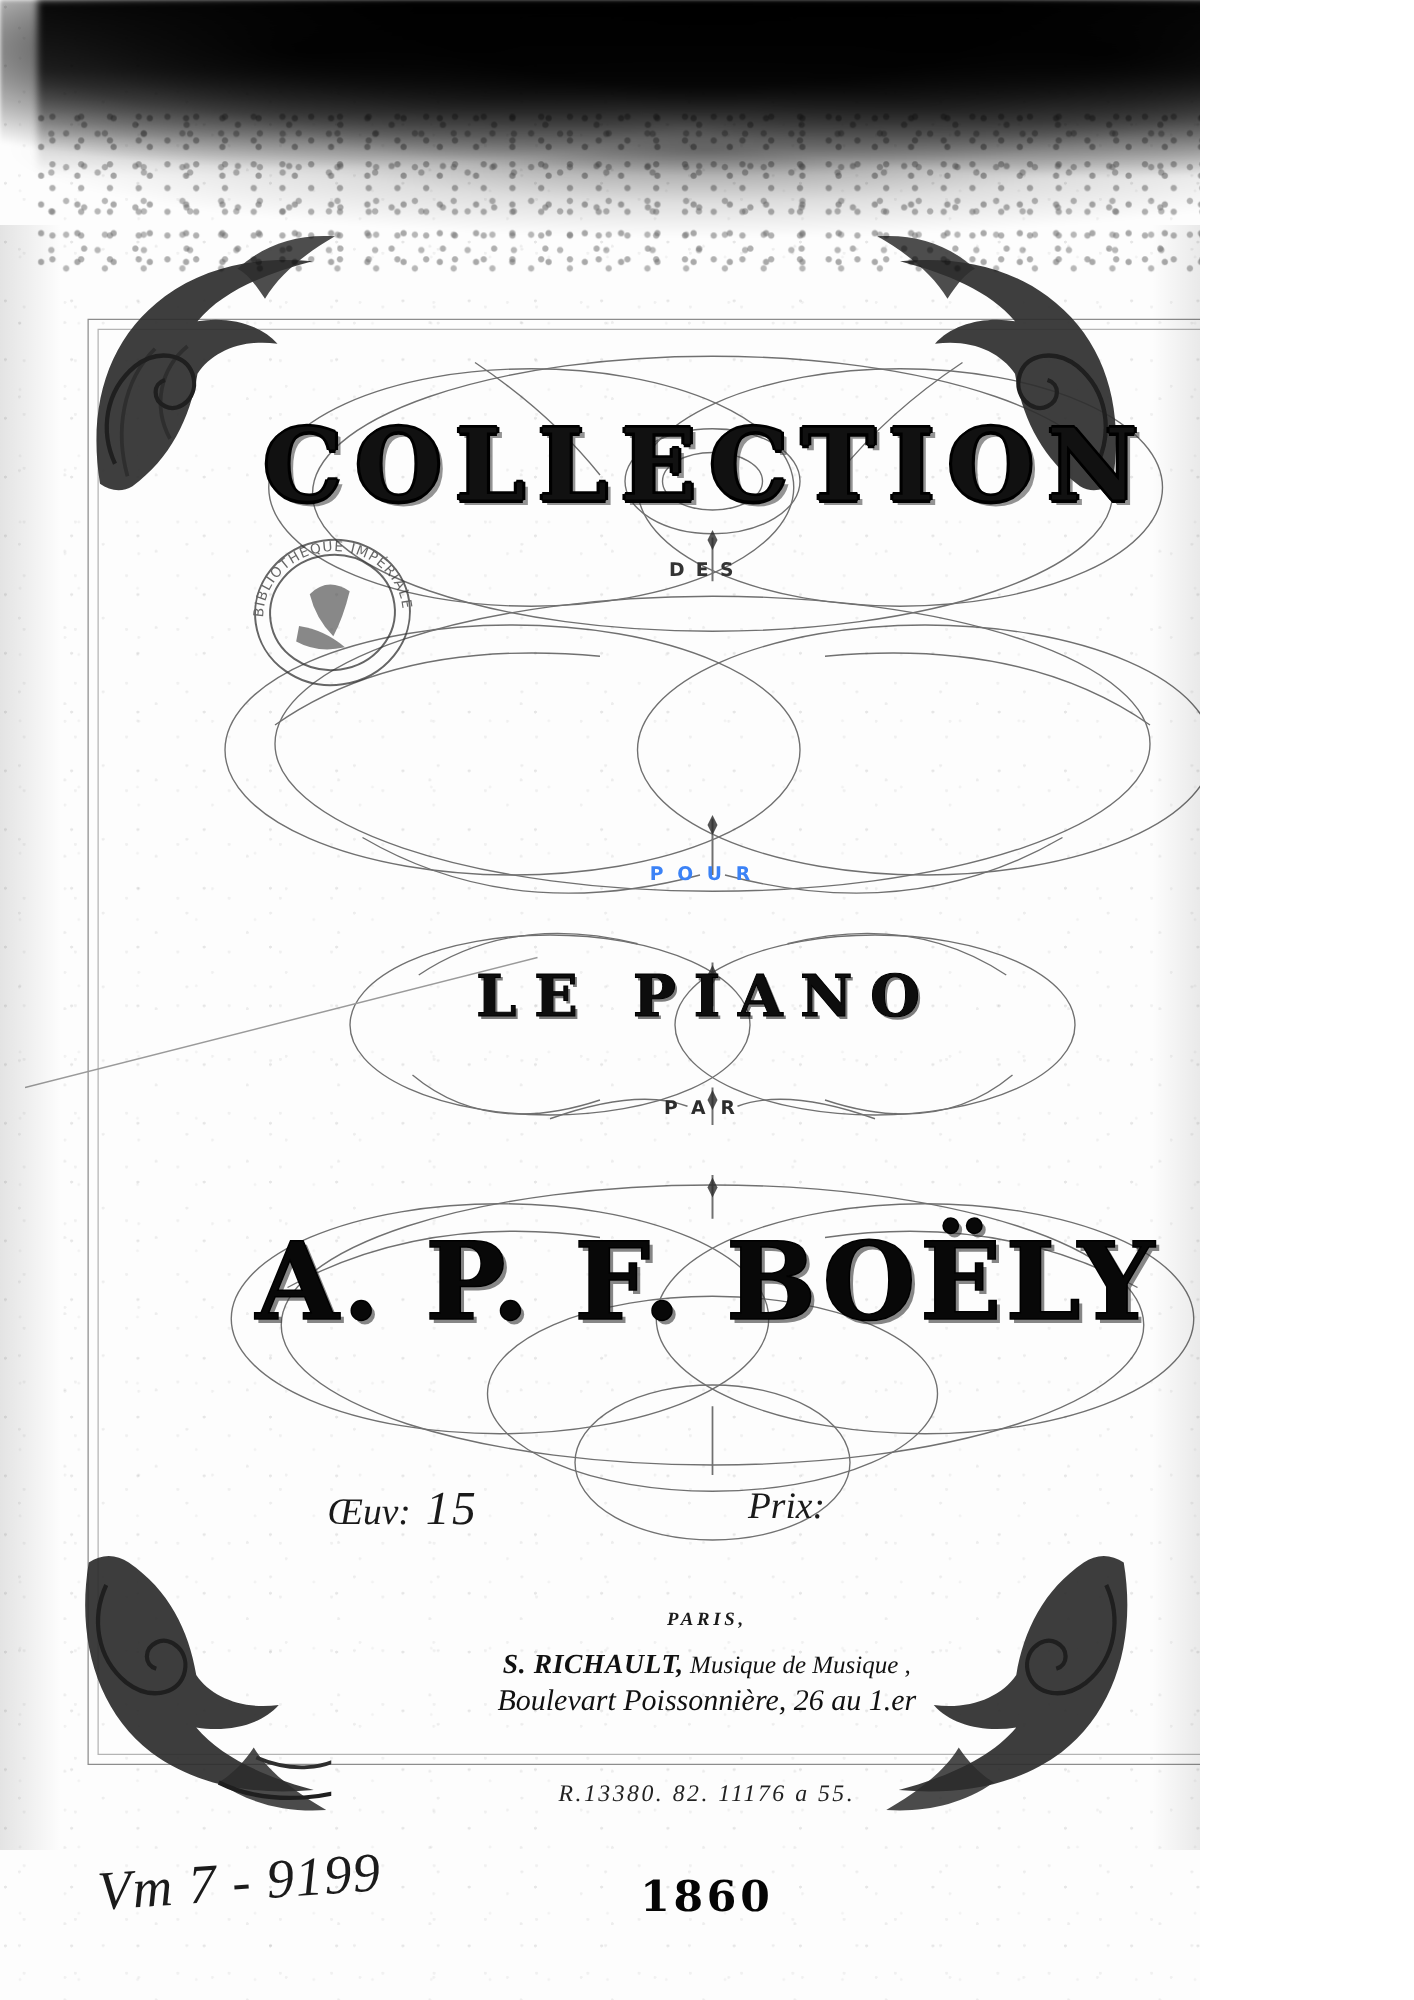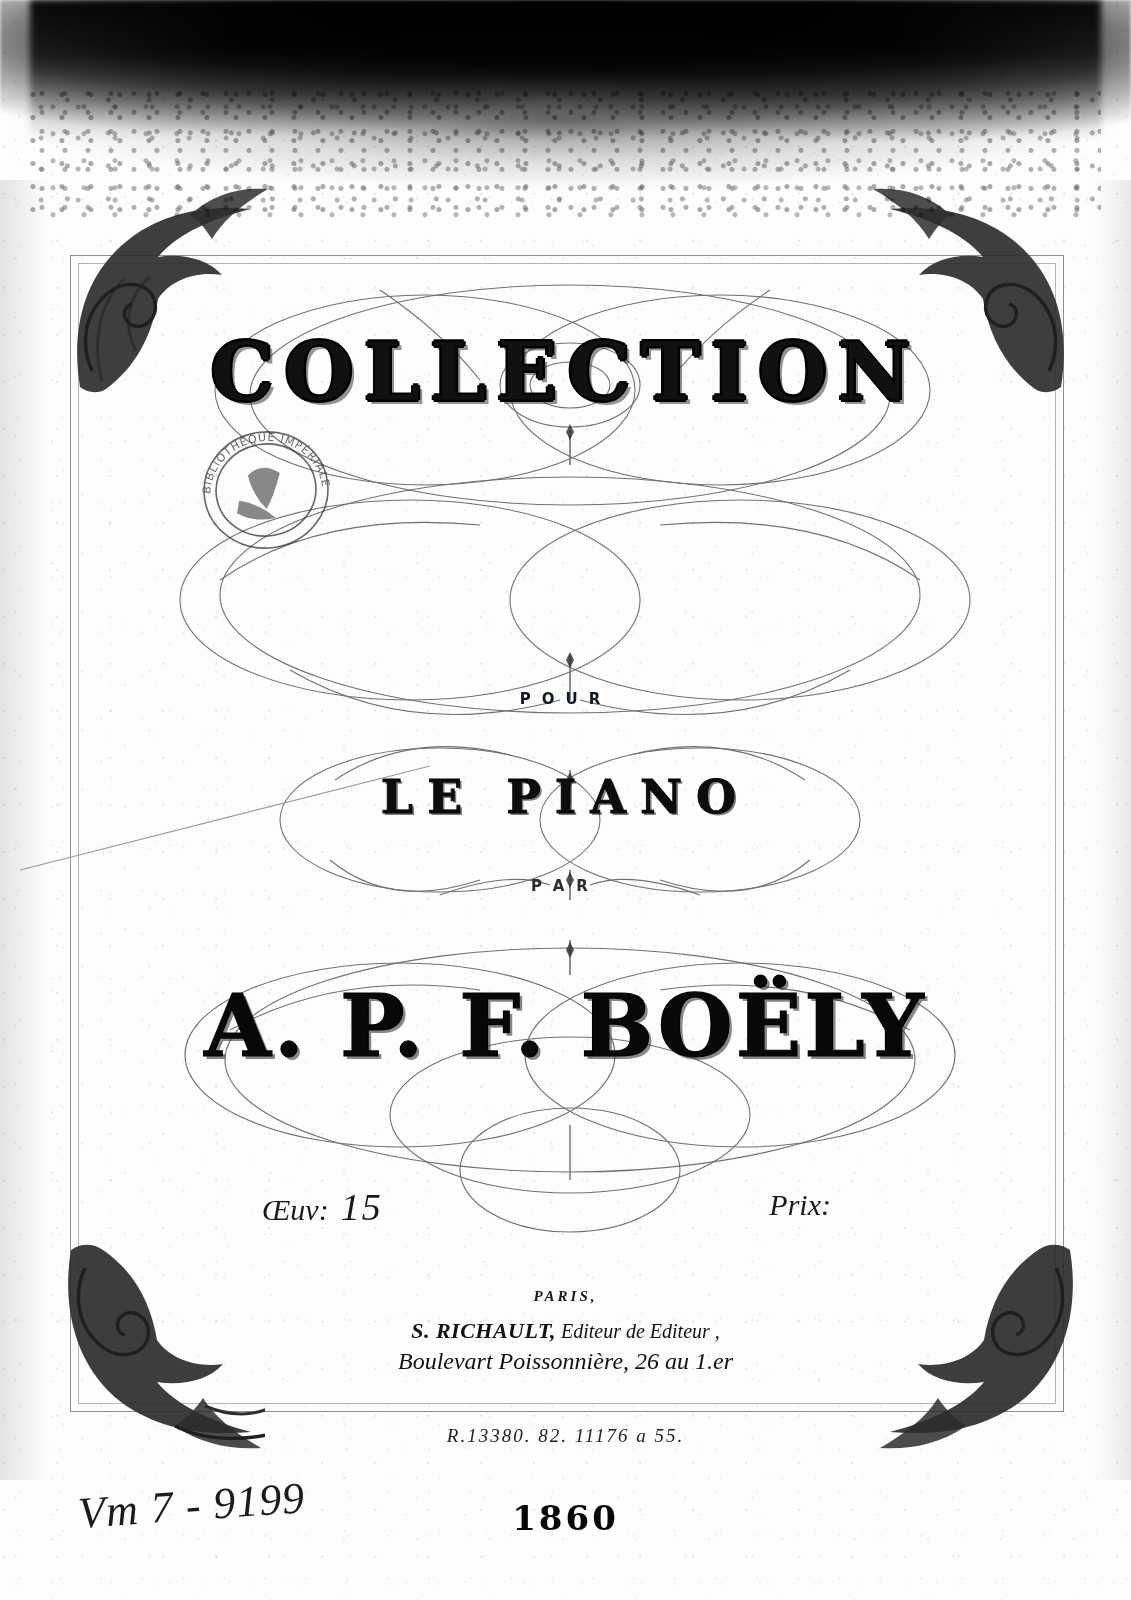--- a/index.html
+++ b/index.html
@@ -12,7 +12,7 @@
   }
   #page {
     position: relative;
-    width: 1131px;
+    width: 960px;
     height: 1600px;
     background: #fdfdfd;
     overflow: hidden;

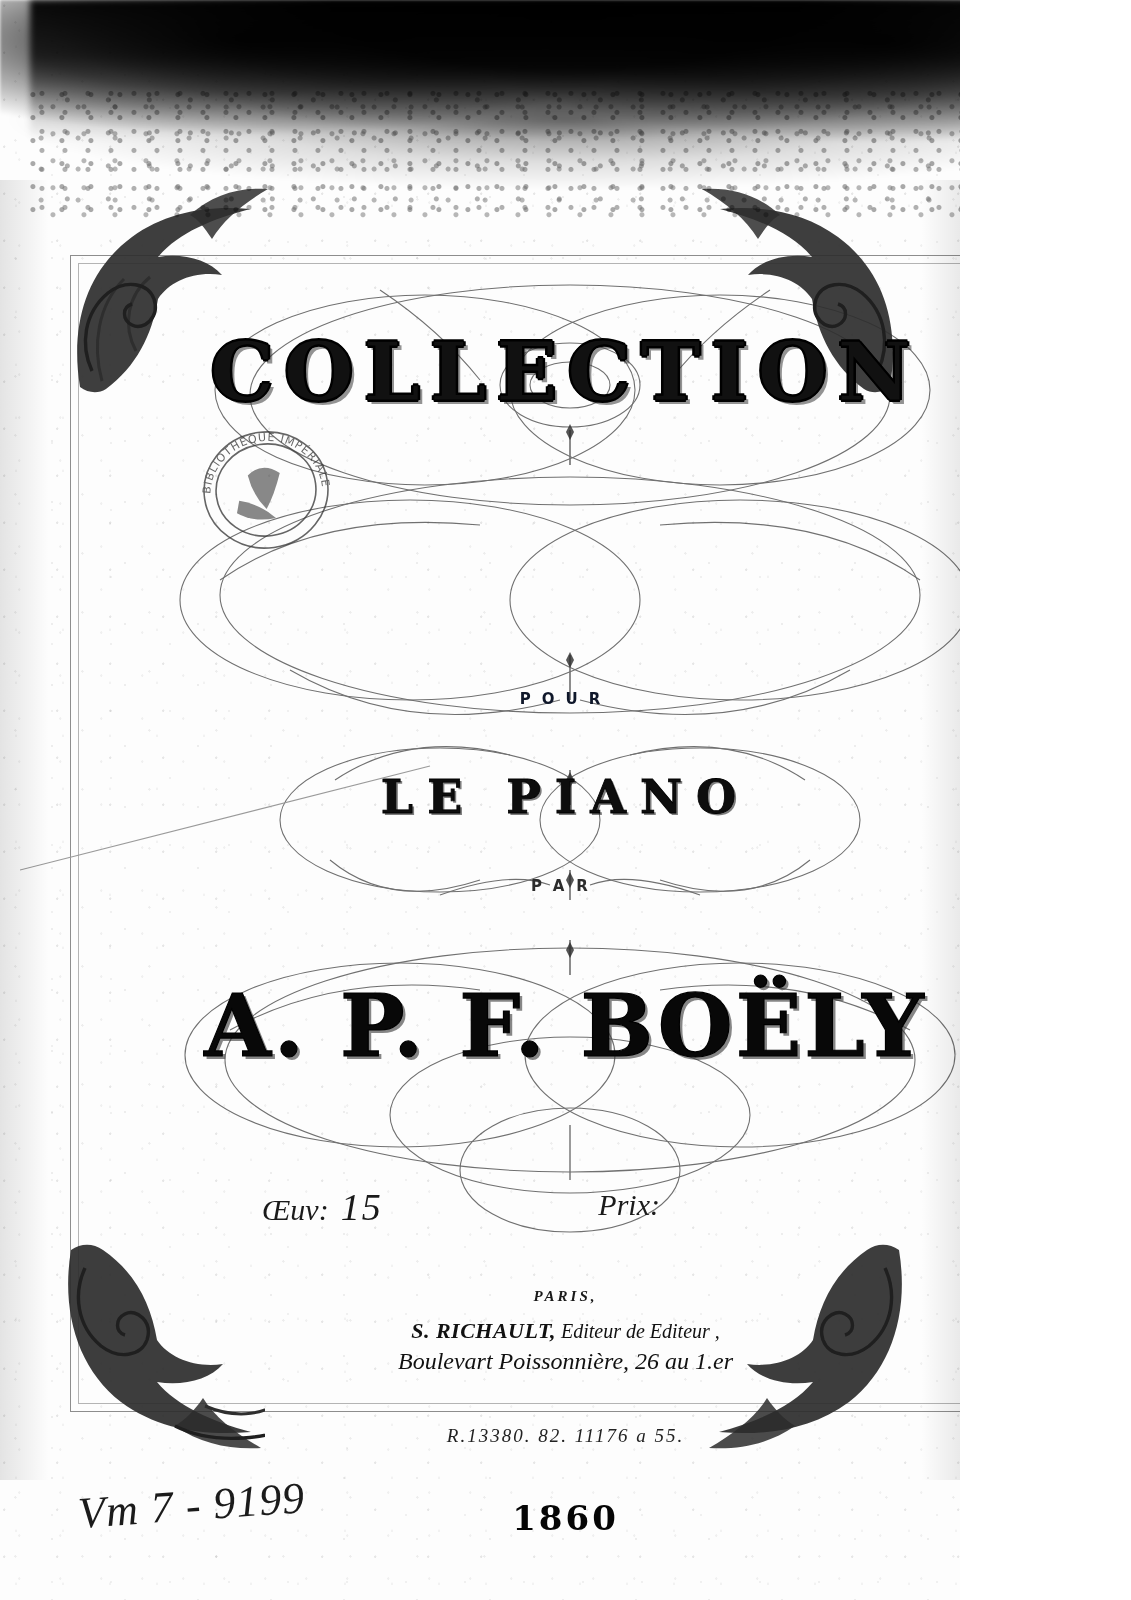--- a/index.html
+++ b/index.html
@@ -407,6 +407,7 @@
   </div>
 
   <div class="line t-collection">COLLECTION</div>
+  <div class="line t-des">DES</div>
   <div class="line t-pour">POUR</div>
   <div class="line t-lepiano">LE PIANO</div>
   <div class="line t-par">PAR</div>

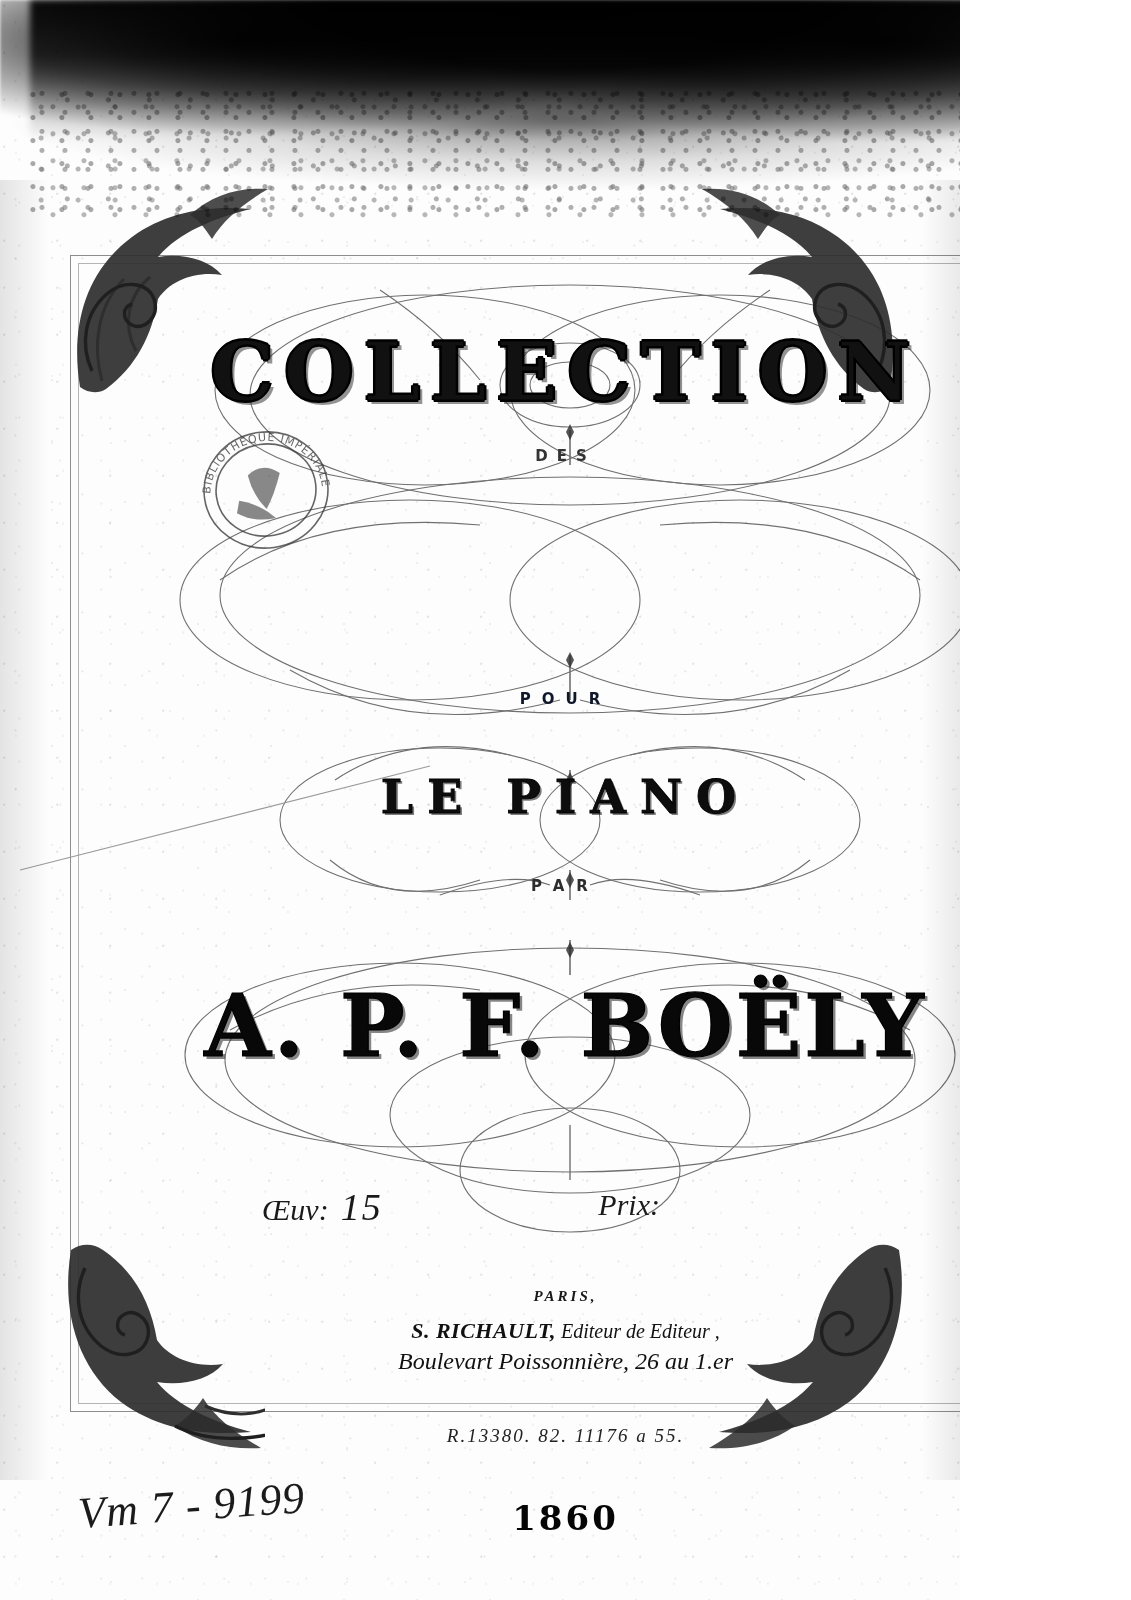--- a/index.html
+++ b/index.html
@@ -145,7 +145,7 @@
     font-weight: bold;
     font-size: 15px;
     letter-spacing: 11px;
-    color: #0f172a;
+    color: #3b82f6;
   }
   .t-lepiano {
     top: 770px;

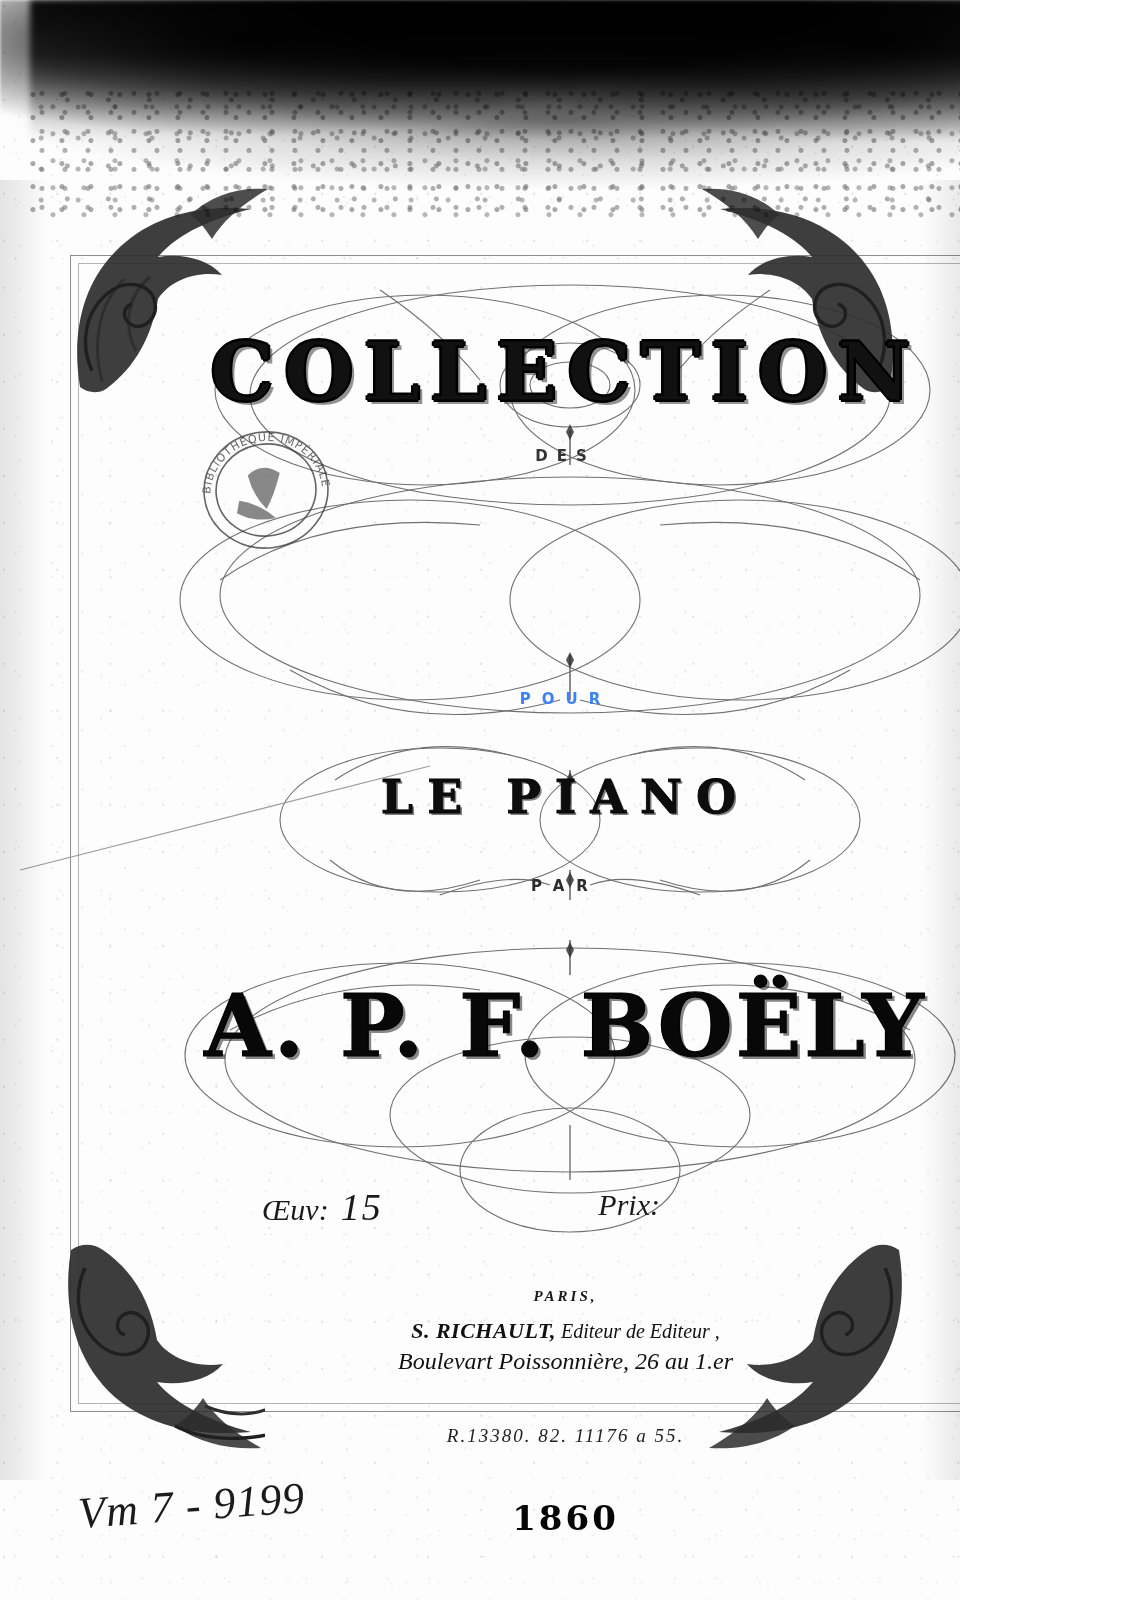--- a/index.html
+++ b/index.html
@@ -421,7 +421,7 @@
   <div class="line t-paris">PARIS,</div>
   <div class="line t-publisher">
     <span class="bold">S. RICHAULT,</span>
-    <span>Editeur de Editeur ,</span>
+    <span>Musique de Musique ,</span>
   </div>
   <div class="line t-address">Boulevart Poissonnière, 26 au 1.er</div>
   <div class="line t-plate">R.13380. 82. 11176 a 55.</div>

